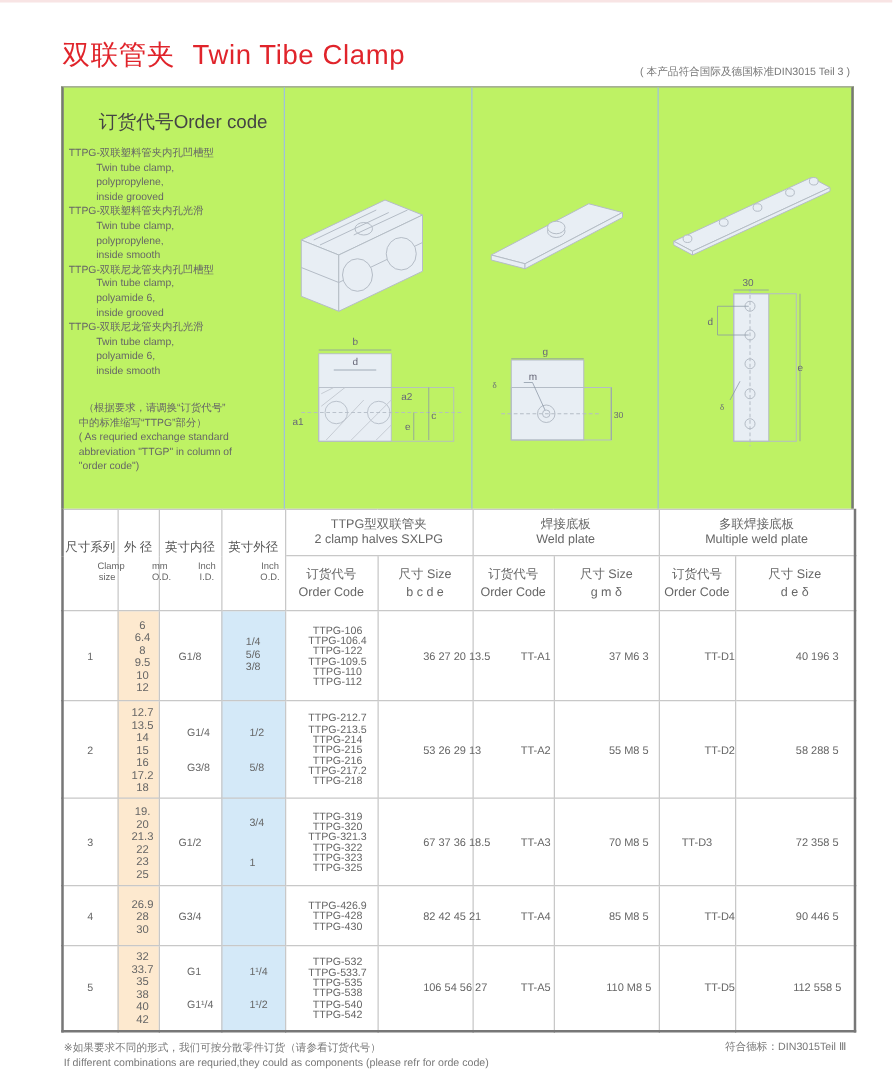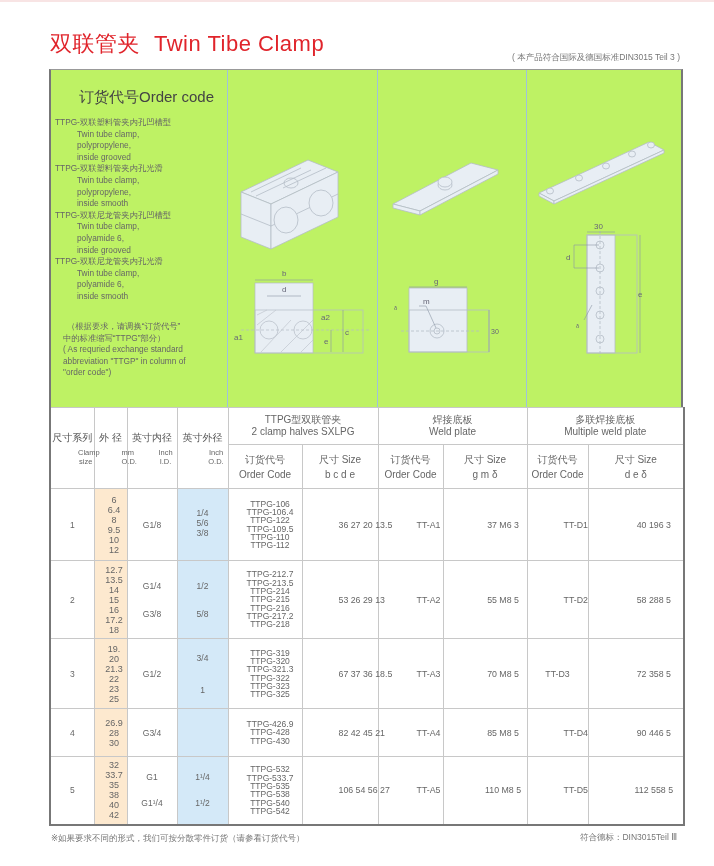--- a/index.html
+++ b/index.html
@@ -35,7 +35,7 @@
   td.codes { text-align: left; padding-left: 10px; font-size: 8.5px; line-height: 8.3px; color: #777; }
   td.val { color: #777; font-size: 8.8px; white-space: nowrap; padding-left: 36px; }
   .od-stack { display: flex; flex-direction: column; justify-content: space-between; align-items: center; height: 100%; }
-  .id-stack { display: flex; flex-direction: column; justify-content: space-around; align-items: center; height: 100%; }
+  .id-stack { display: flex; flex-direction: column; justify-content: space-around; align-items: flex-start; height: 100%; margin-left: 22px; }
   .footer { position: absolute; left: 51px; top: 832px; font-size: 8.5px; line-height: 12px; color: #777; }
   .footer-right { position: absolute; right: 37px; top: 832px; font-size: 8.5px; color: #777; }
 </style>

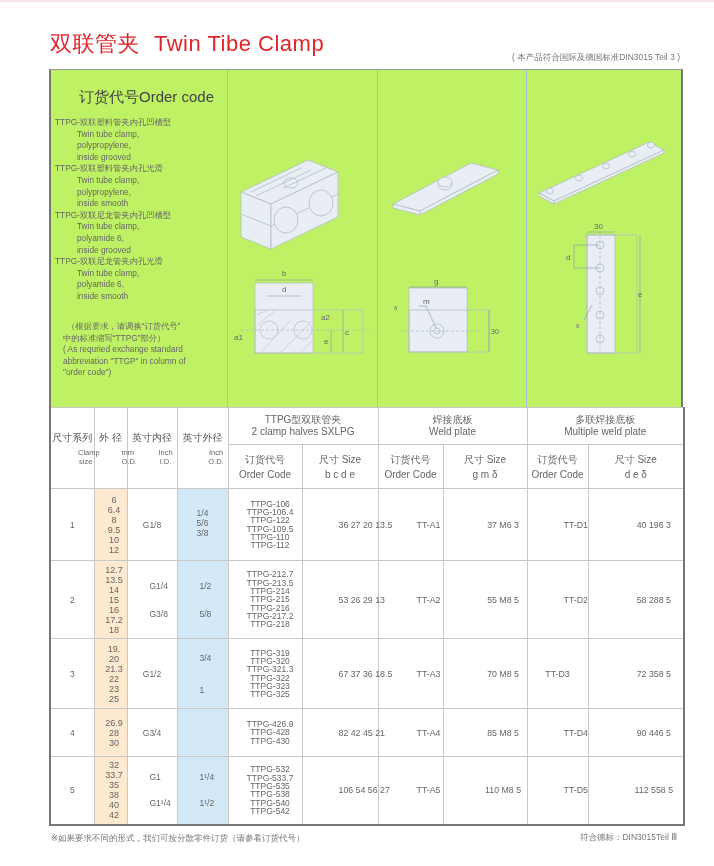--- a/index.html
+++ b/index.html
@@ -421,6 +421,7 @@
 
 <div class="footer">
   <div>※如果要求不同的形式，我们可按分散零件订货（请参看订货代号）</div>
+  <div>If different combinations are requried,they could as components (please  refr for orde code)</div>
 </div>
 <div class="footer-right">符合德标：DIN3015Teil Ⅲ</div>
 

